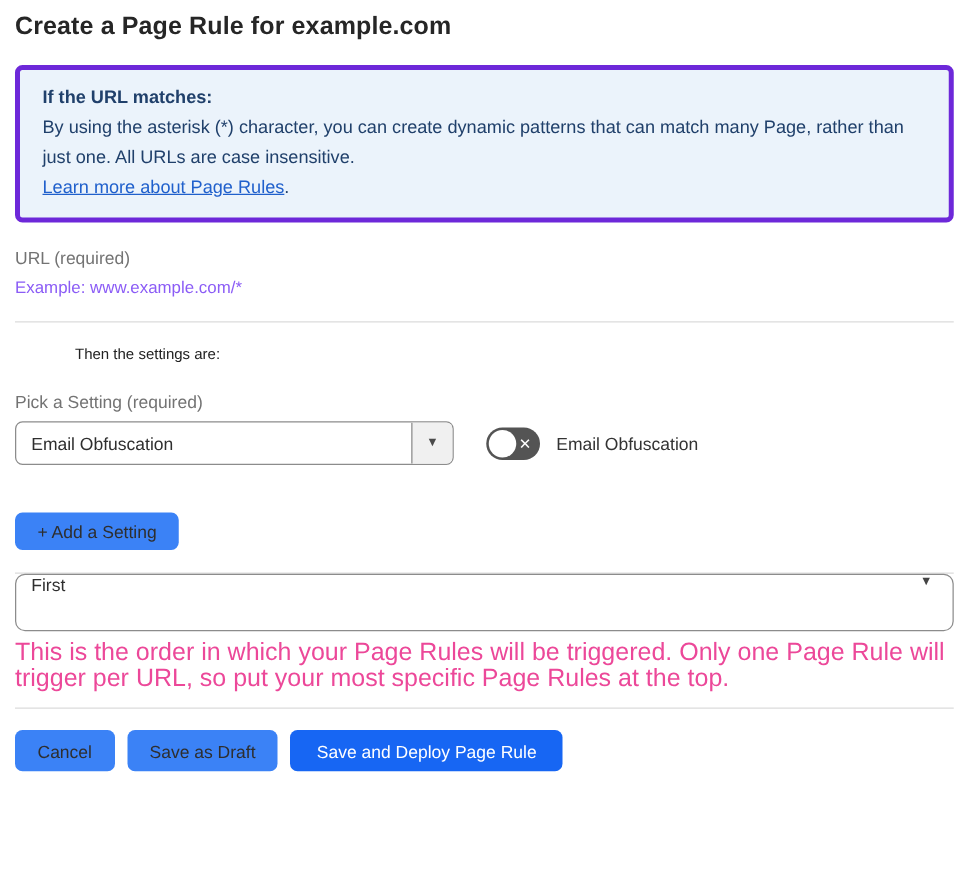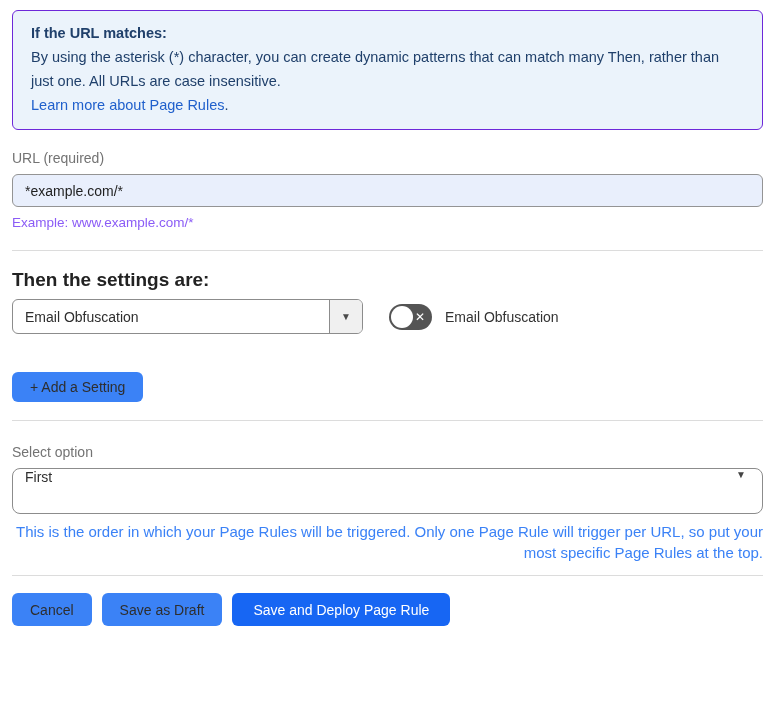--- a/index.html
+++ b/index.html
@@ -220,6 +220,7 @@
 
 <div class="container">
 
+  <h1 class="page-title">Create a Page Rule for example.com</h1>
 
   <div class="info-box">
     <strong class="info-heading">If the URL matches:</strong>

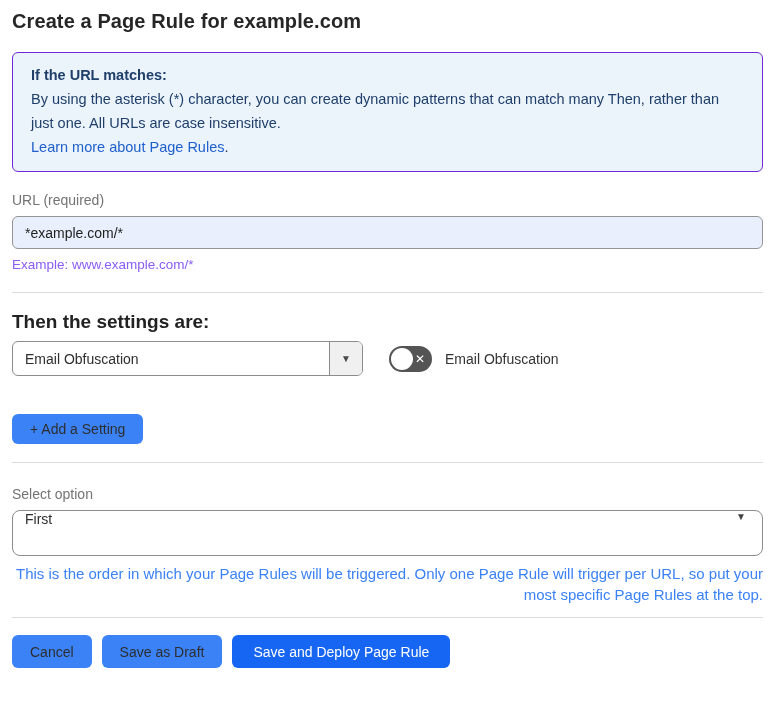--- a/index.html
+++ b/index.html
@@ -23,7 +23,7 @@
 
   .info-box {
     background: #ebf3fb;
-    border: 1px solid #6d28d9;
+    border: 4px solid #6d28d9;
     border-radius: 6px;
     padding: 10px 18px 12px 18px;
     color: #20406b;

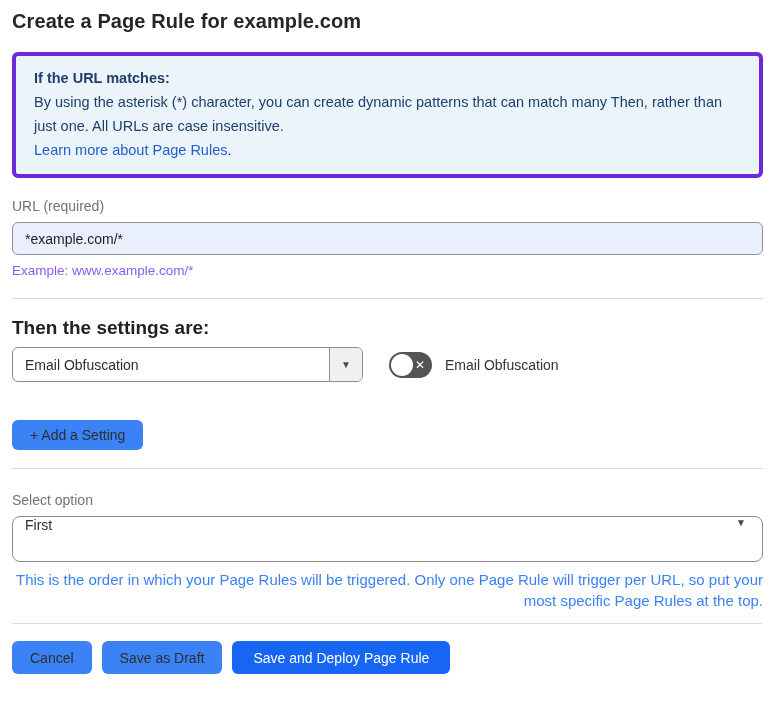--- a/index.html
+++ b/index.html
@@ -224,7 +224,7 @@
 
   <div class="info-box">
     <strong class="info-heading">If the URL matches:</strong>
-    <span>By using the asterisk (*) character, you can create dynamic patterns that can match many Then, rather than just one. All URLs are case insensitive.</span>
+    <span>By using the asterisk (*) character, you can create dynamic patterns that can match many Page, rather than just one. All URLs are case insensitive.</span>
     <br>
     <a class="info-link">Learn more about Page Rules</a><span class="info-link-suffix">.</span>
   </div>

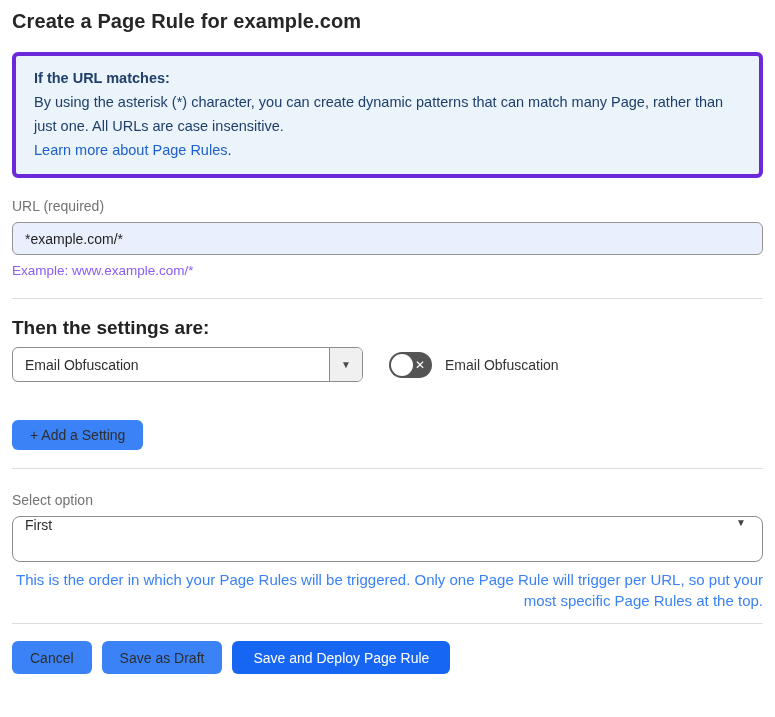--- a/index.html
+++ b/index.html
@@ -36,6 +36,7 @@
   }
   .info-box a.info-link {
     color: #2060cc;
+    text-decoration: underline;
     cursor: pointer;
   }
   .info-box .info-link-suffix { color: #20406b; }

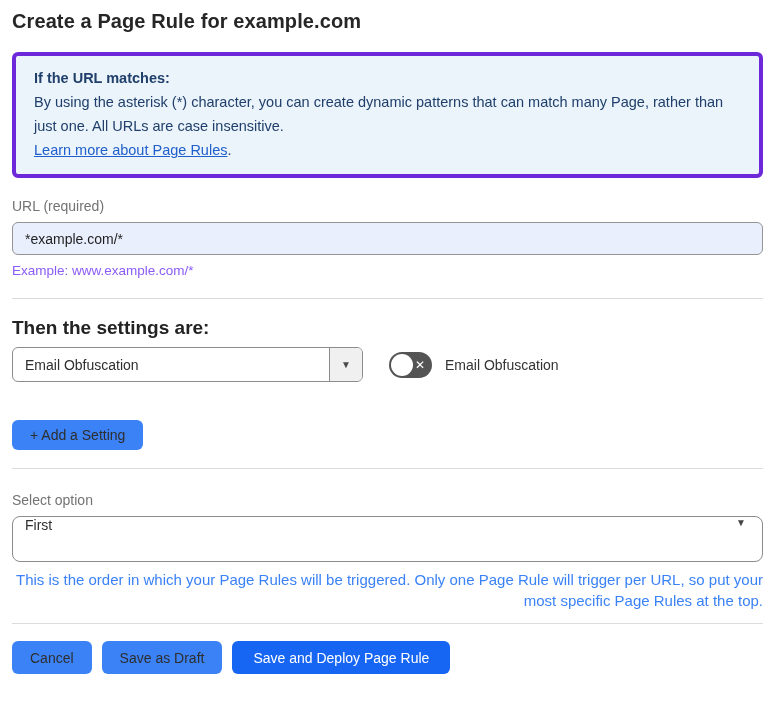--- a/index.html
+++ b/index.html
@@ -231,7 +231,6 @@
   </div>
 
   <label class="field-label">URL (required)</label>
-  <input class="url-input" type="text" value="*example.com/*" style="">
   <div class="example-text">Example: www.example.com/*</div>
 
   <hr class="divider">

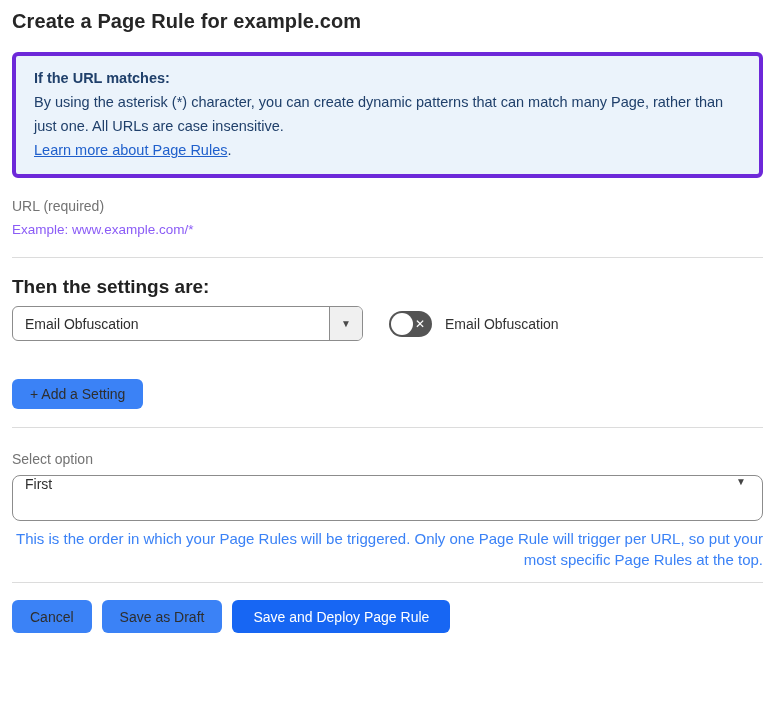--- a/index.html
+++ b/index.html
@@ -75,10 +75,11 @@
   }
 
   h2.section-heading {
-    font-size: 19px;
-    font-weight: 700;
+    font-size: 12px;
+    font-weight: 400;
     color: #222222;
     margin-top: 18px;
+    margin-left: 48px;
   }
 
   .setting-row {

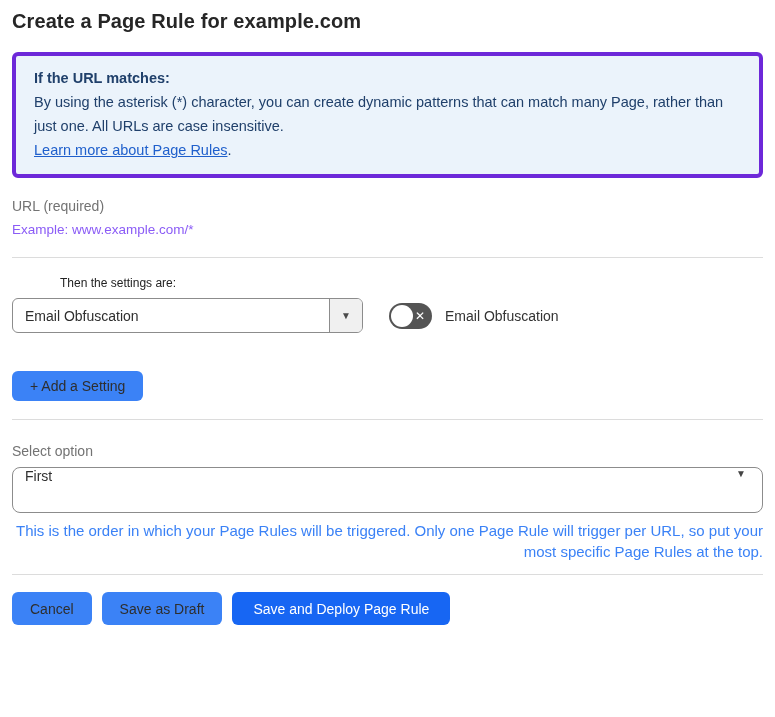--- a/index.html
+++ b/index.html
@@ -238,6 +238,7 @@
 
   <h2 class="section-heading">Then the settings are:</h2>
 
+  <label class="field-label" style="margin-top:23px;">Pick a Setting (required)</label>
 
   <div class="setting-row">
     <div class="setting-select">

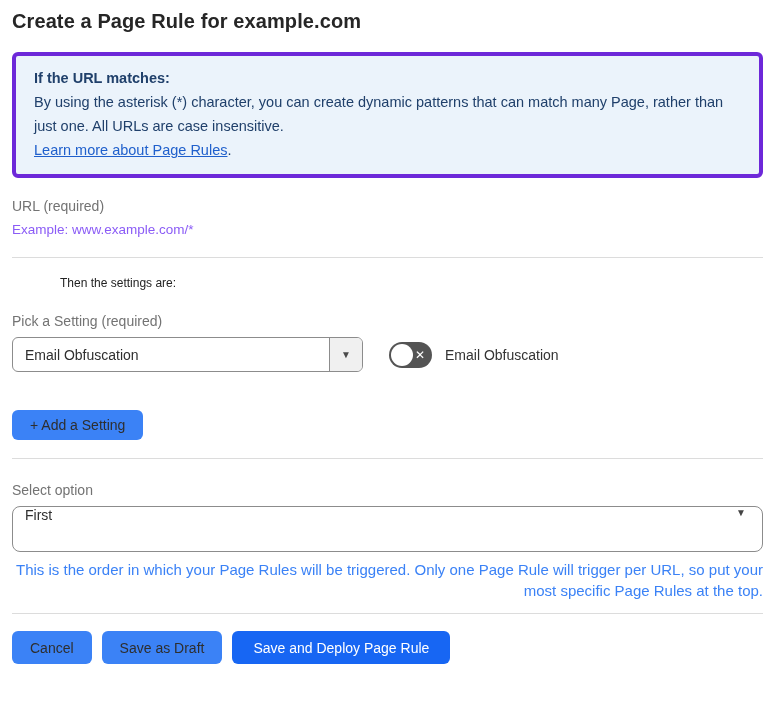--- a/index.html
+++ b/index.html
@@ -259,7 +259,6 @@
   <hr class="divider" style="margin-top:18px;">
 
 
-  <label class="field-label" style="margin-top:23px;">Select option</label>
 
   <div class="order-select">
     <span>First</span>

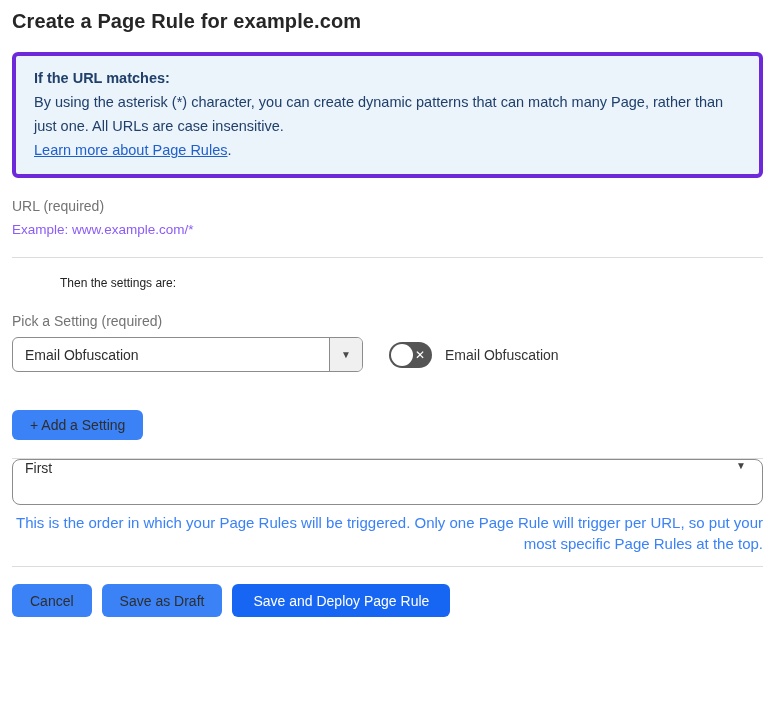--- a/index.html
+++ b/index.html
@@ -193,11 +193,10 @@
   }
 
   .help-text {
-    font-size: 15px;
-    color: #3b82f6;
+    font-size: 20px;
+    color: #ec4899;
     line-height: 21px;
     margin-top: 7px;
-    text-align: right;
   }
 
   .divider-footer { margin-top: 12px; }

